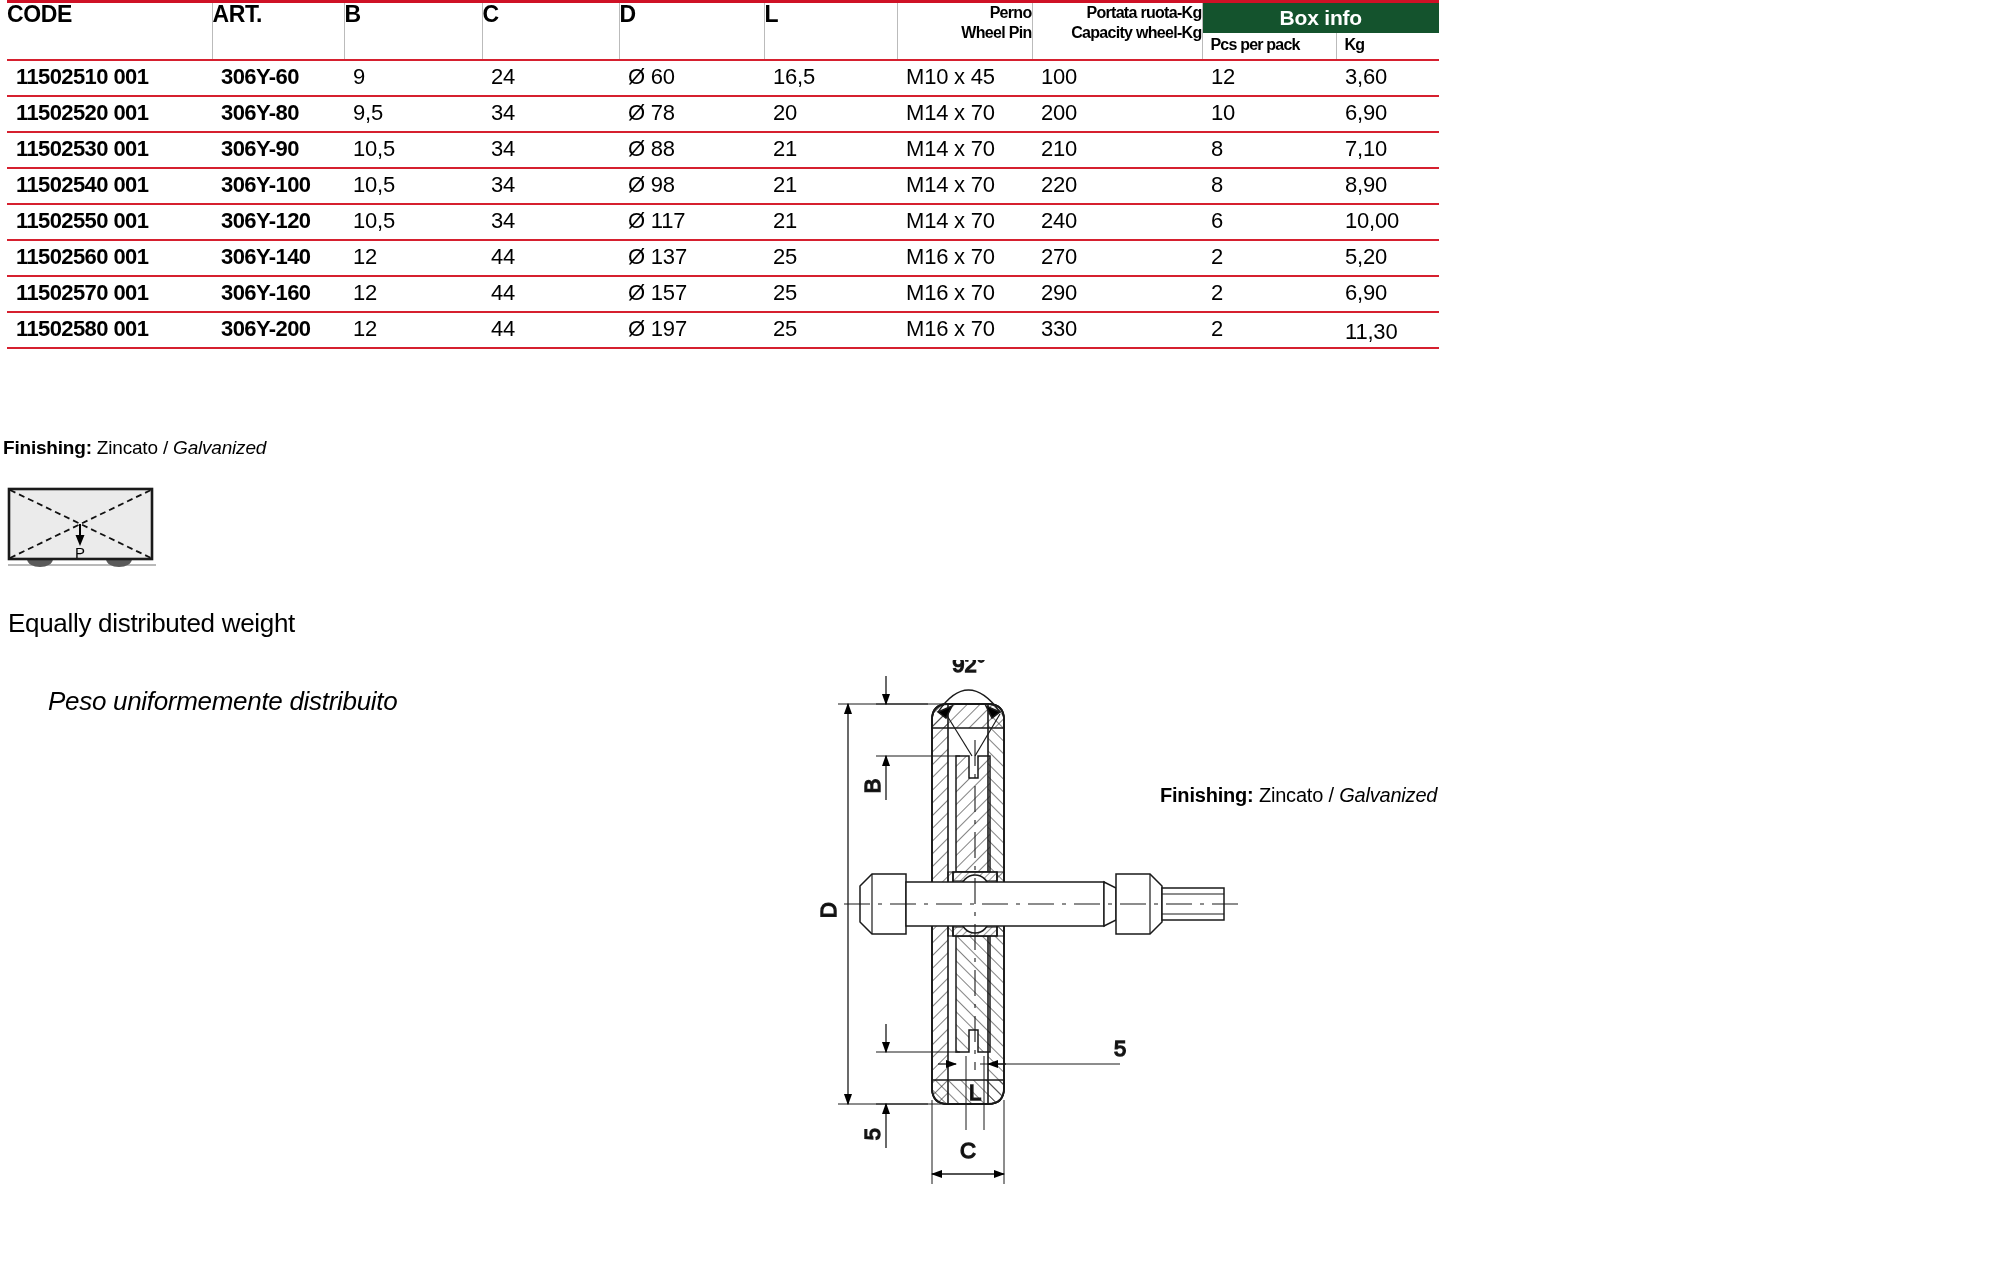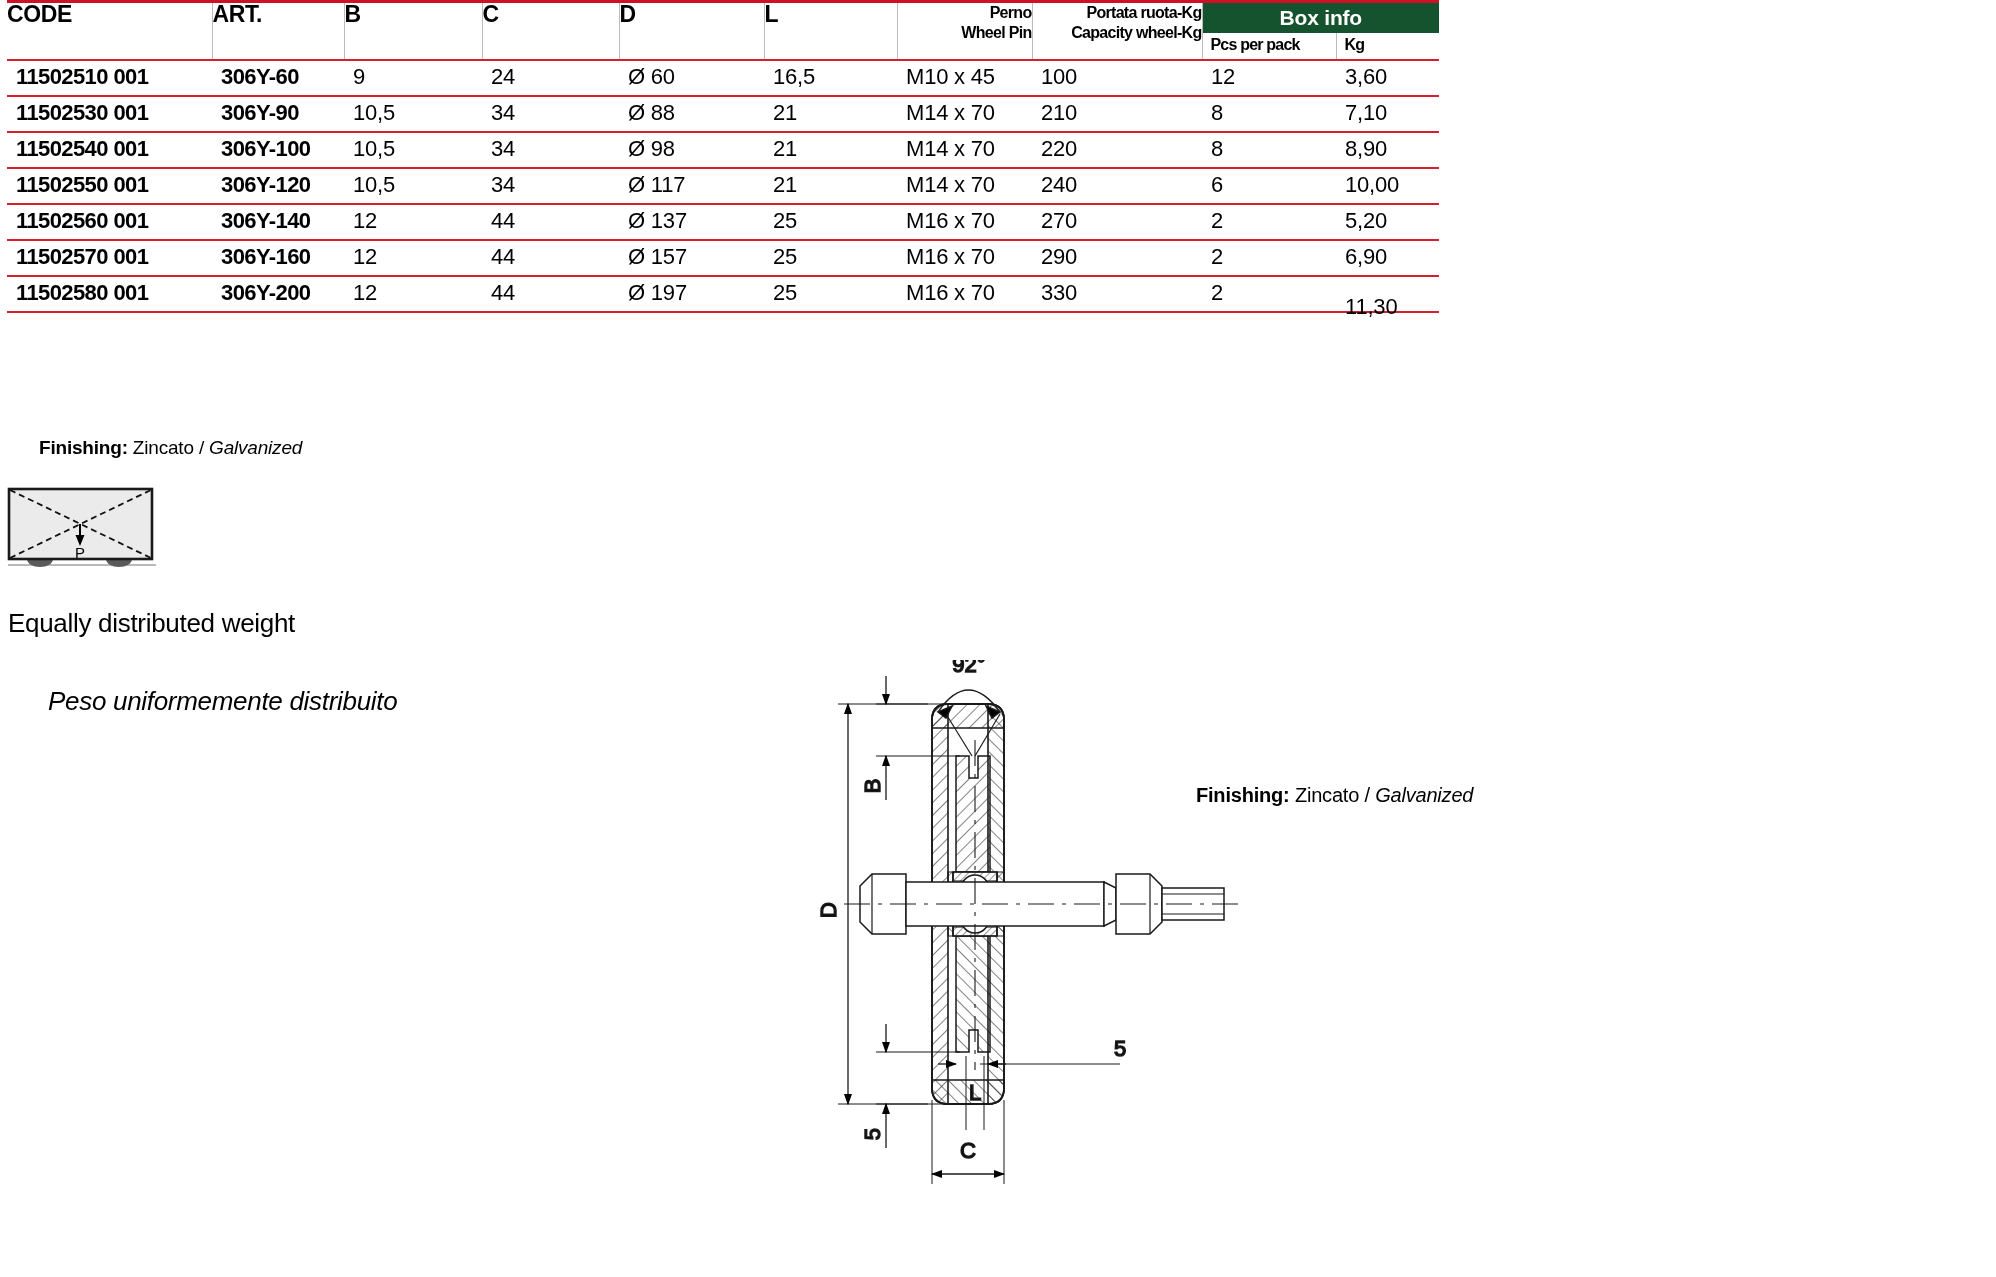--- a/index.html
+++ b/index.html
@@ -198,6 +198,22 @@
           </td>
         </tr>
         <tr class="datarow">
+          <td class="code">11502520 001</td>
+          <td class="art">306Y-80</td>
+          <td class="">9,5</td>
+          <td class="">34</td>
+          <td class="">Ø 78</td>
+          <td class="">20</td>
+          <td class="">M14 x 70</td>
+          <td class="">200</td>
+          <td style="padding: 0px;">
+            <div style="display: flex; height: 34px;">
+              <div style="width: 134px; font-size: 22px; padding: 3px 0px 0px 9px; letter-spacing: -0.2px;">10</div>
+              <div style="flex: 1 1 0%; font-size: 22px; padding: 3px 0px 0px 9px; letter-spacing: -0.2px;">6,90</div>
+            </div>
+          </td>
+        </tr>
+        <tr class="datarow">
           <td class="code">11502530 001</td>
           <td class="art">306Y-90</td>
           <td class="">10,5</td>

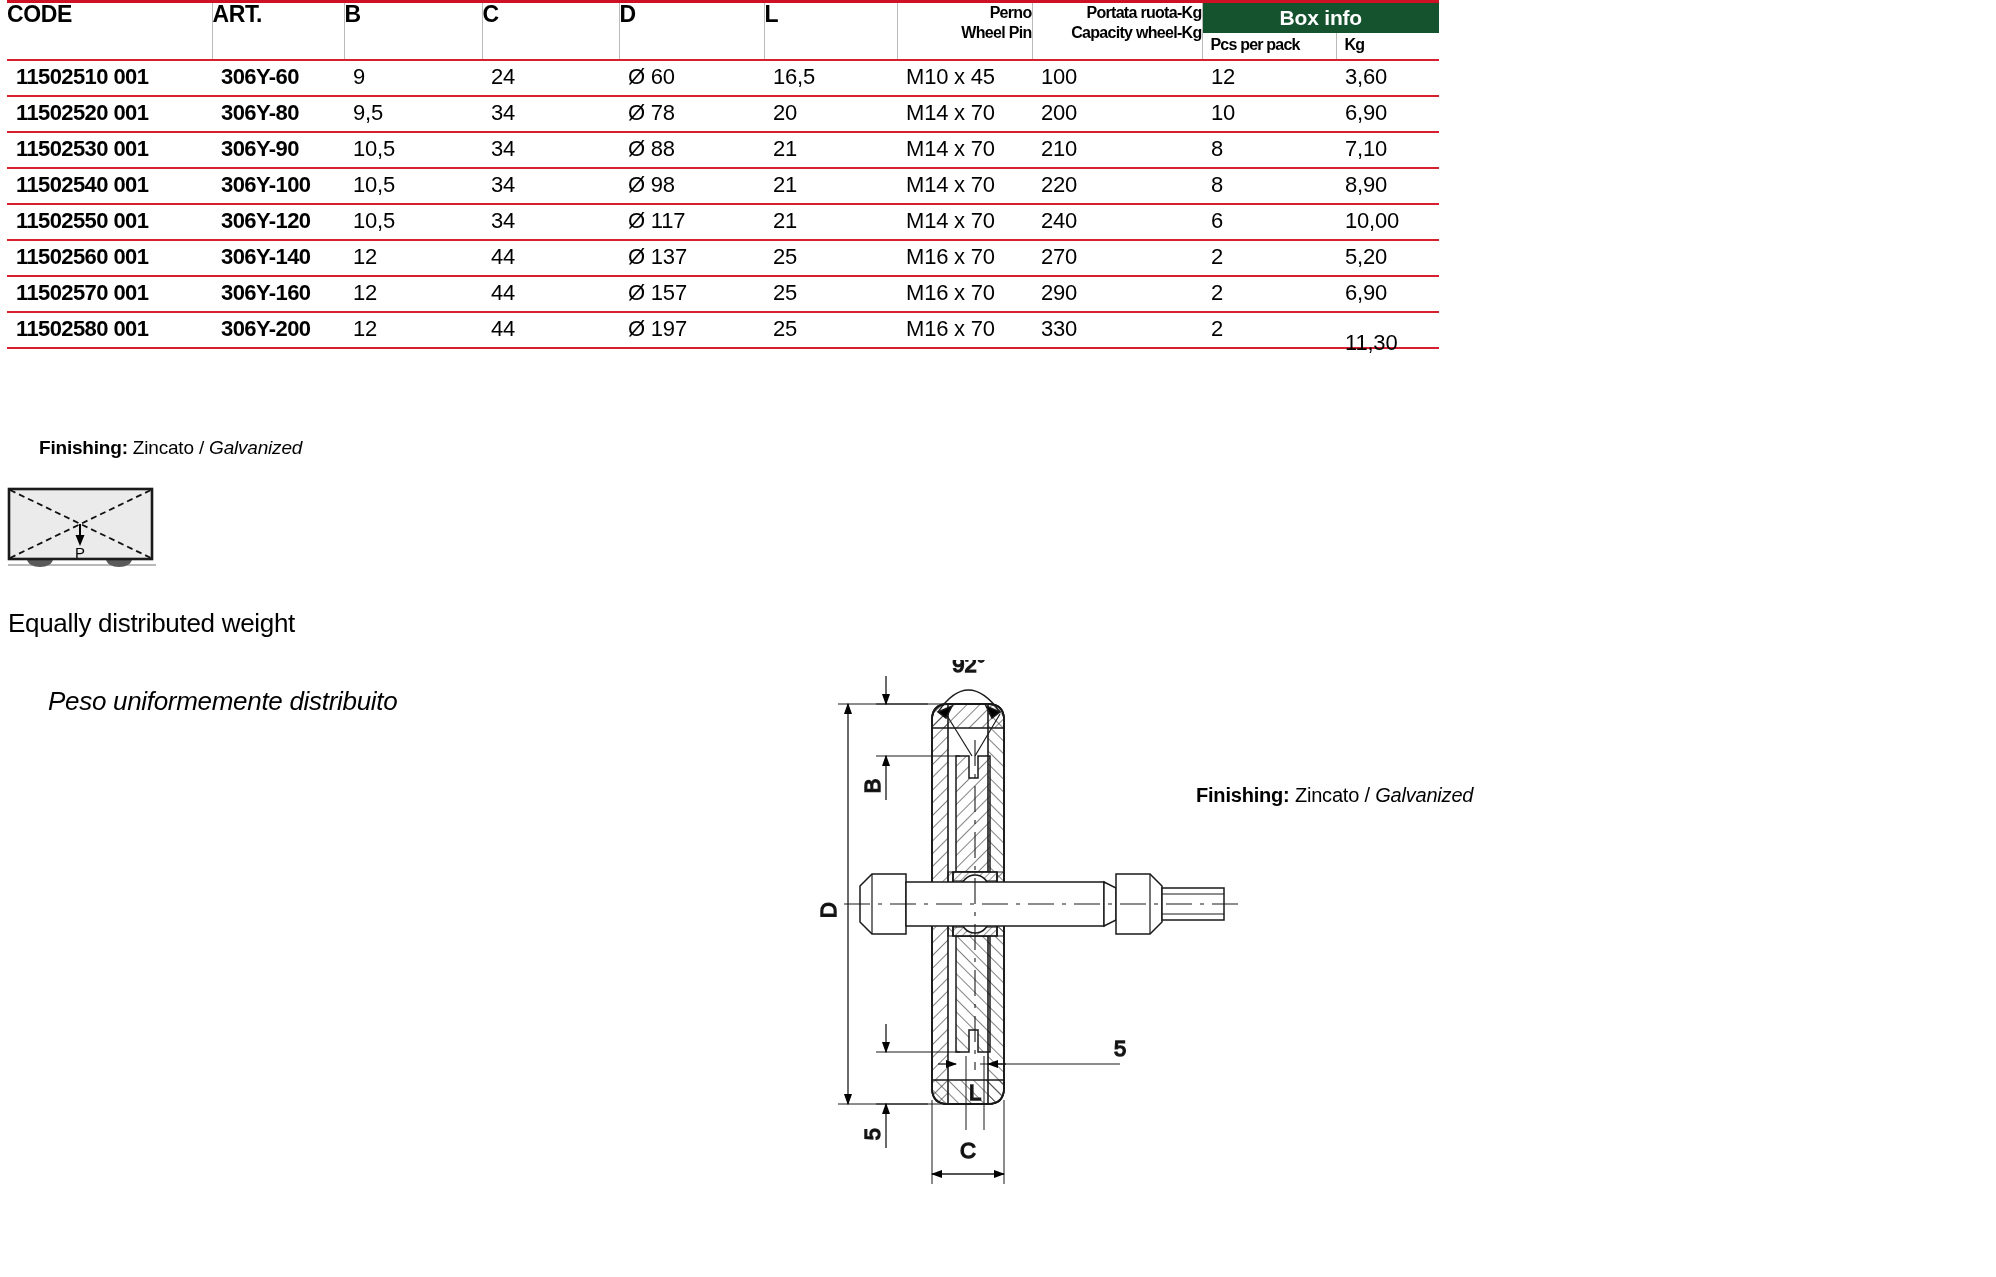--- a/index.html
+++ b/index.html
@@ -305,7 +305,7 @@
           <td style="padding: 0px;">
             <div style="display: flex; height: 34px;">
               <div style="width: 134px; font-size: 22px; padding: 3px 0px 0px 9px; letter-spacing: -0.2px;">2</div>
-              <div style="flex: 1 1 0%; font-size: 22px; padding: 17px 0px 0px 9px; letter-spacing: -0.2px;">11,30</div>
+              <div style="flex: 1 1 0%; font-size: 22px; padding: 6px 0px 0px 9px; letter-spacing: -0.2px;">11,30</div>
             </div>
           </td>
         </tr>

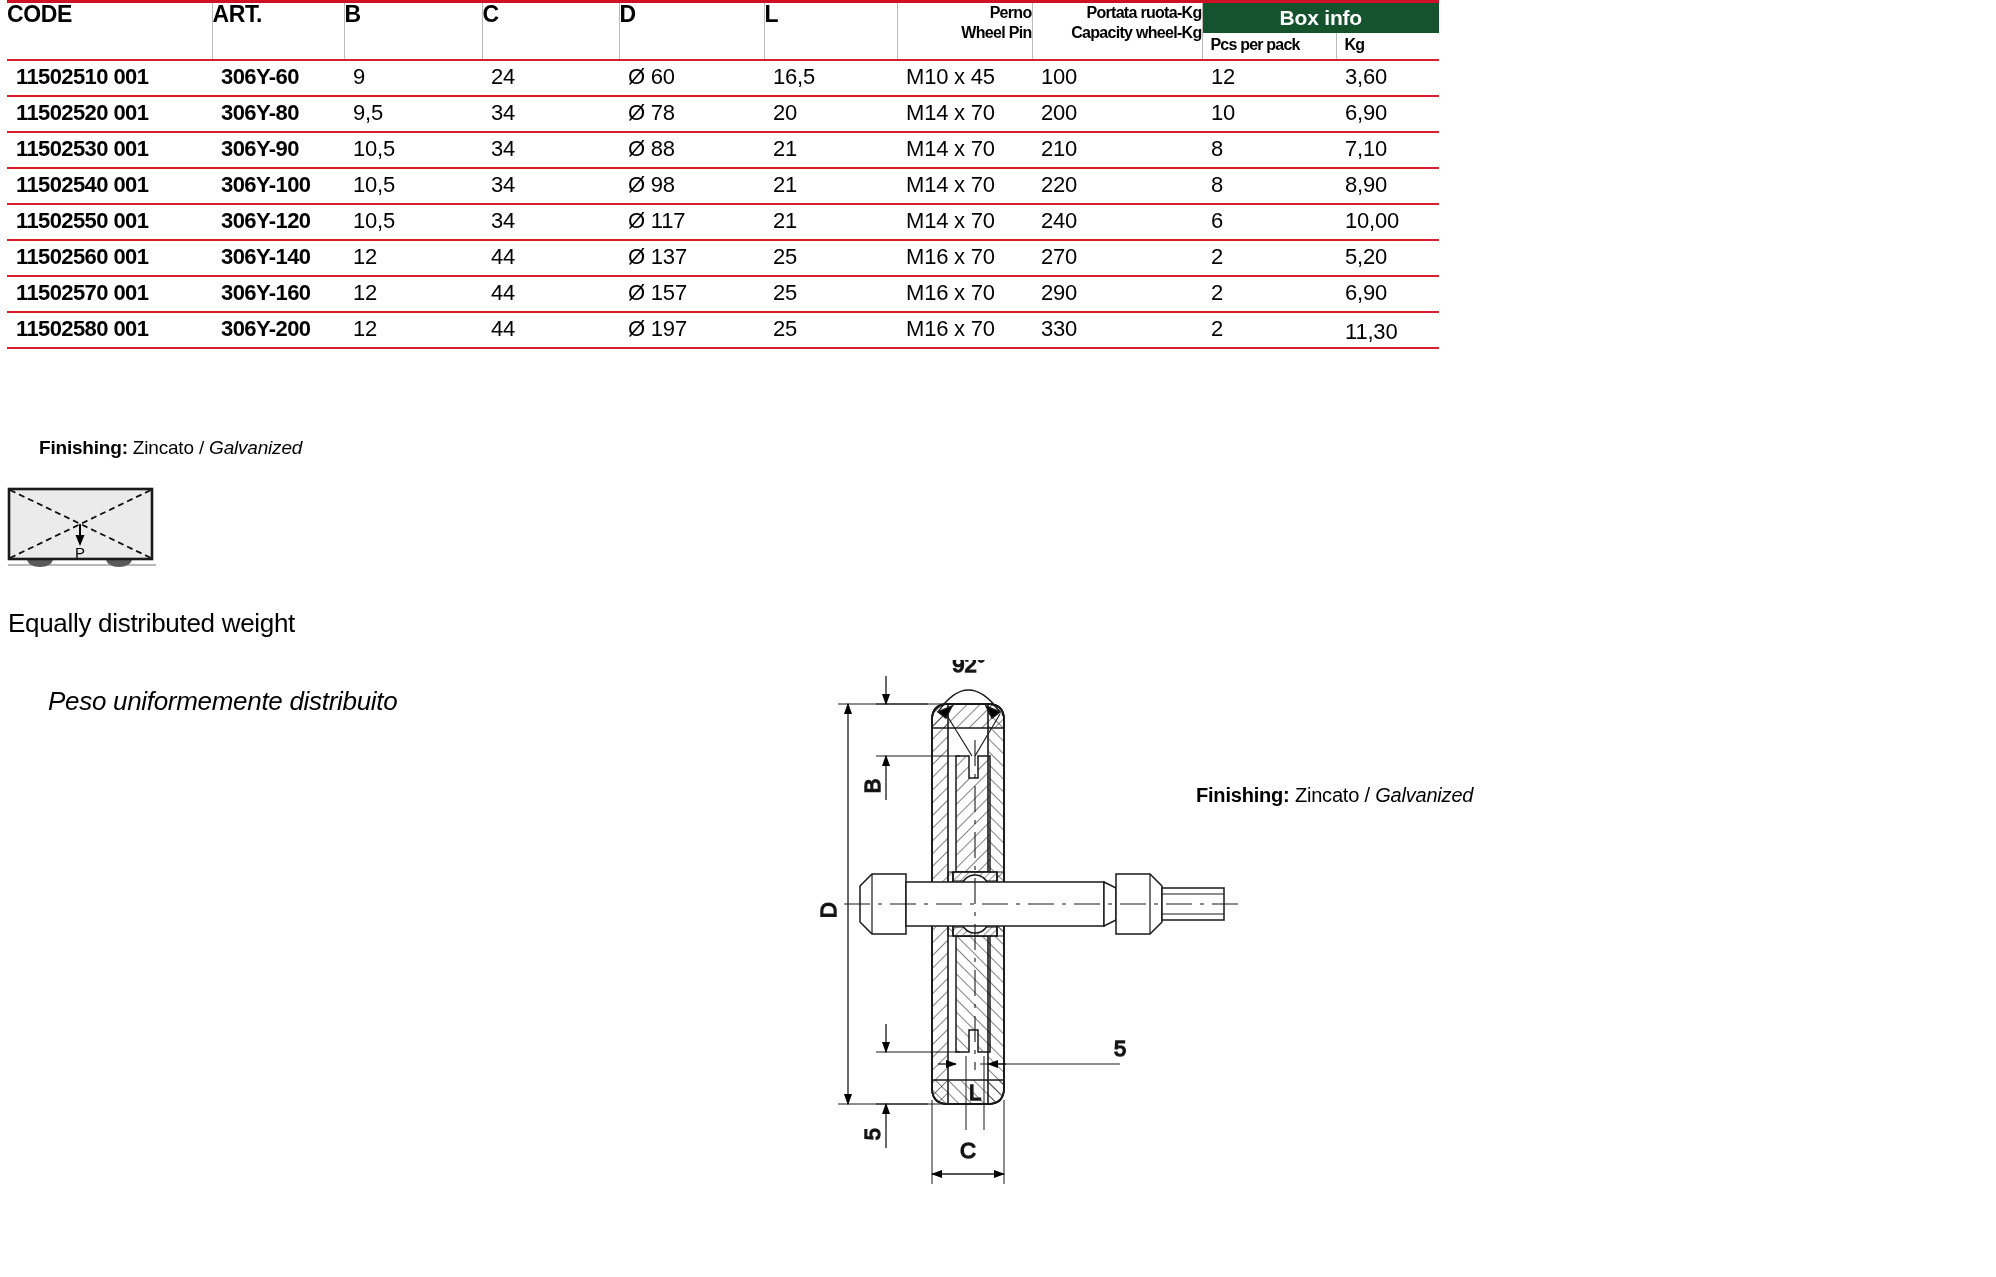--- a/index.html
+++ b/index.html
@@ -98,7 +98,6 @@
     font-size:19px;
     white-space:nowrap;
     letter-spacing:-0.2px;
-    margin-left:36px;
   }
   .finishing-line b { font-weight:bold; }
   .finishing-line i { font-style:italic; }

